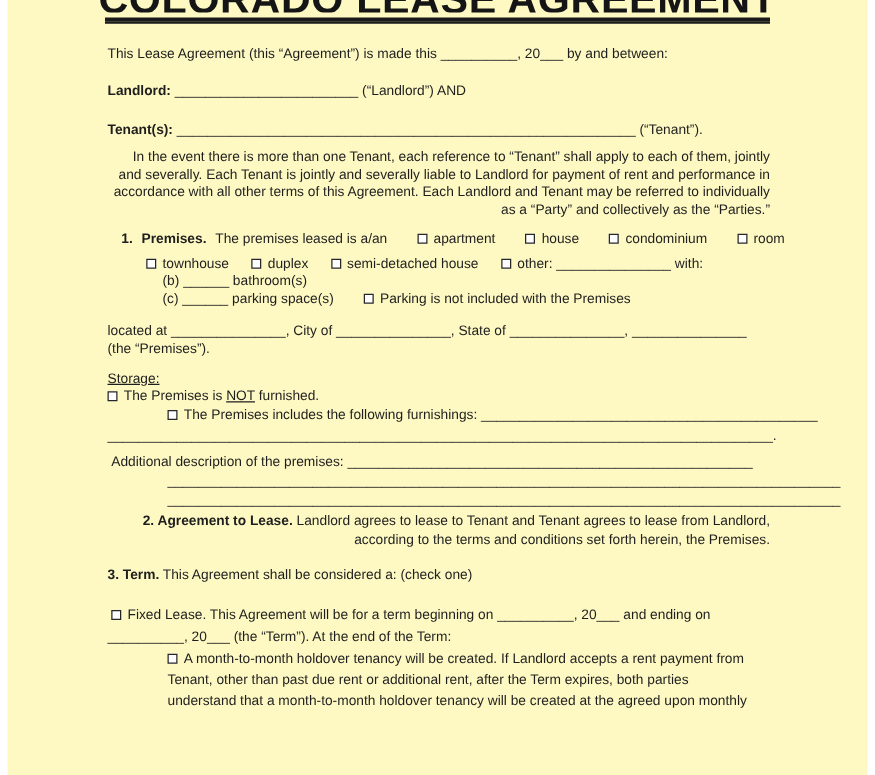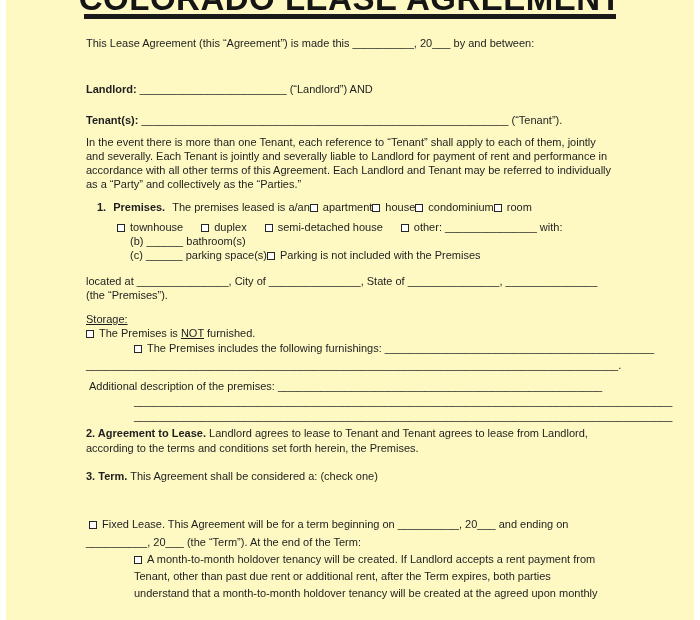--- a/index.html
+++ b/index.html
@@ -64,7 +64,7 @@
   .mt7 { margin-top: 7px; }  .mt8 { margin-top: 8px; }
   .mt9 { margin-top: 9px; }  .mt10 { margin-top: 10px; }
   .mt12 { margin-top: 12px; } .mt13 { margin-top: 13px; }
-  .mt16 { margin-top: 32px; } .mt17 { margin-top: 17px; }
+  .mt16 { margin-top: 16px; } .mt17 { margin-top: 17px; }
   .ml3 { margin-left: 3px; }  .ml11 { margin-left: 11px; }
   .ml31 { margin-left: 31px; } .ml44 { margin-left: 44px; }
   .ml48 { margin-left: 48px; }

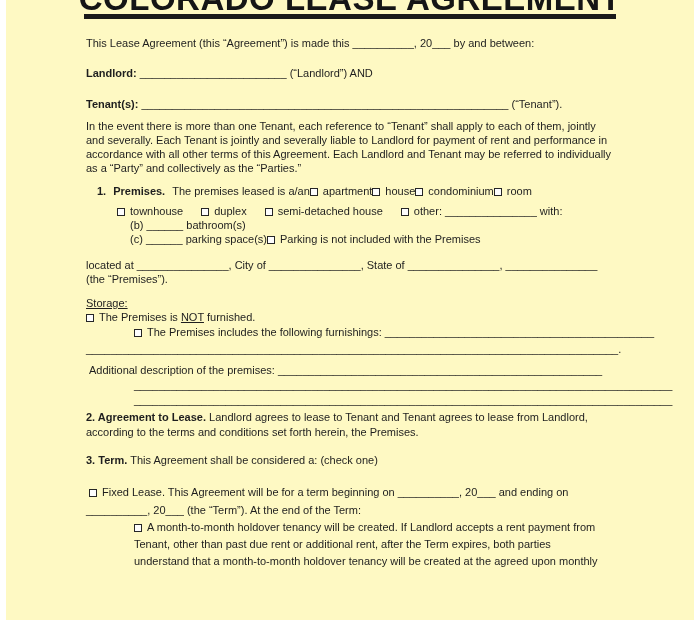--- a/index.html
+++ b/index.html
@@ -42,7 +42,7 @@
     line-height: 14px;
   }
   .nowrap { white-space: nowrap; }
-  .para { line-height: 14px; }
+  .para { line-height: 14px; text-align: right; }
   .lh15 { line-height: 15px; }
   .lh18 { line-height: 18px; }
   .lh17 { line-height: 17px; }

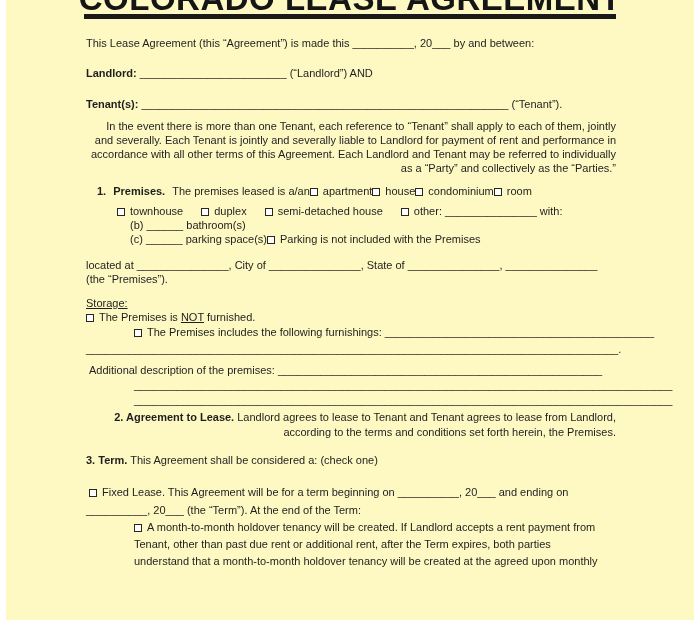--- a/index.html
+++ b/index.html
@@ -57,7 +57,7 @@
     vertical-align: -1px;
     margin-right: 5px;
   }
-  .opt { margin-left: 0; }
+  .opt { margin-left: 24px; }
   .opt2 { margin-right: 18px; }
   .mt1 { margin-top: 1px; padding-left: 48px; }  .mt2 { margin-top: 2px; }
   .mt3 { margin-top: 3px; }  .mt6 { margin-top: 6px; }

